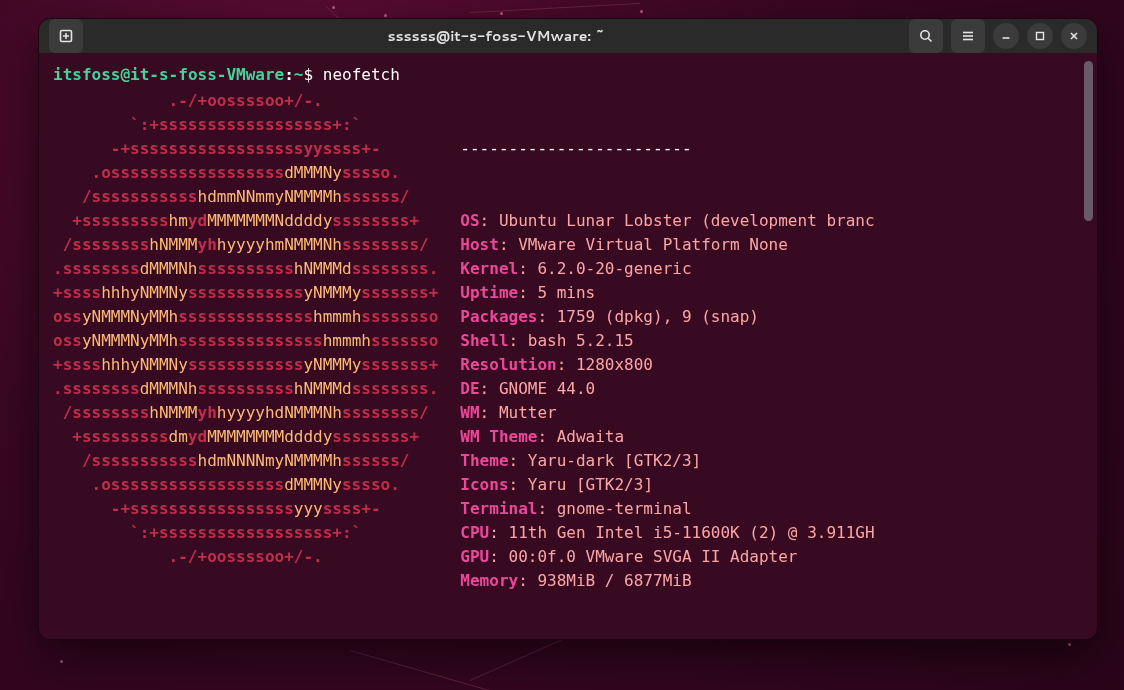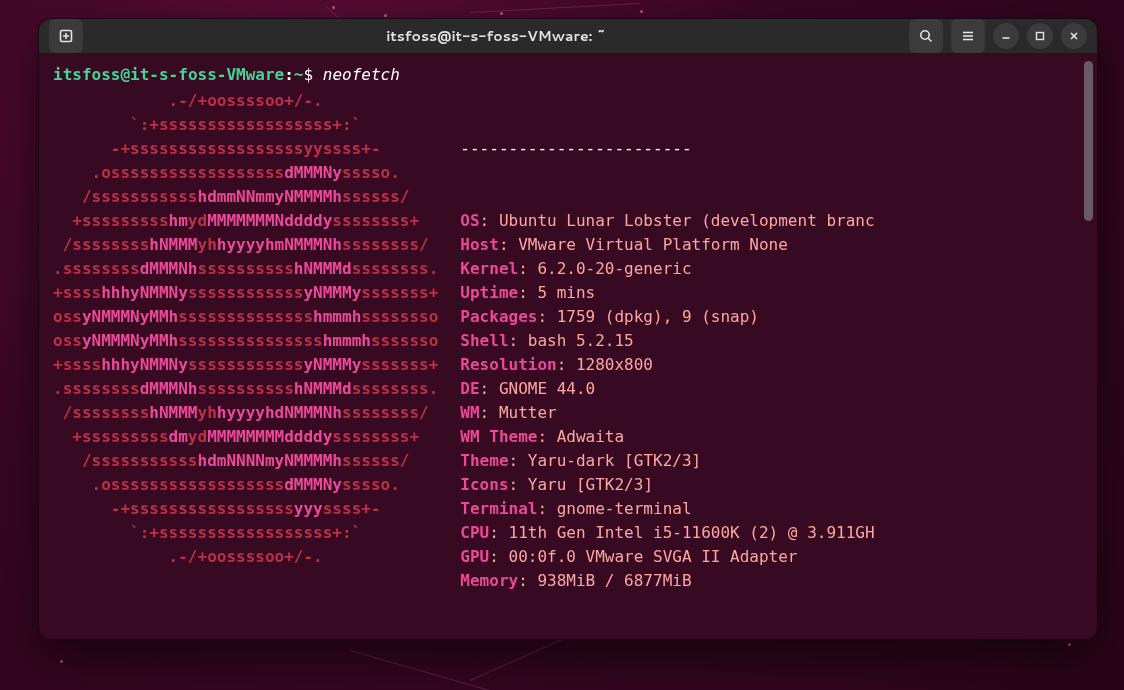--- a/index.html
+++ b/index.html
@@ -108,7 +108,7 @@
           <line x1="5" y1="8" x2="11" y2="8"></line>
       </svg>
     </div>
-    <div class="tb-title">itsfoss@it-s-foss-VMware: ~</div>
+    <div class="tb-title">ssssss@it-s-foss-VMware: ~</div>
     <div class="tb-btn tb-icon">
       <svg viewBox="0 0 16 16" fill="none" stroke="currentColor" stroke-width="1.6">
         <circle cx="7" cy="7" r="4.2"></circle>

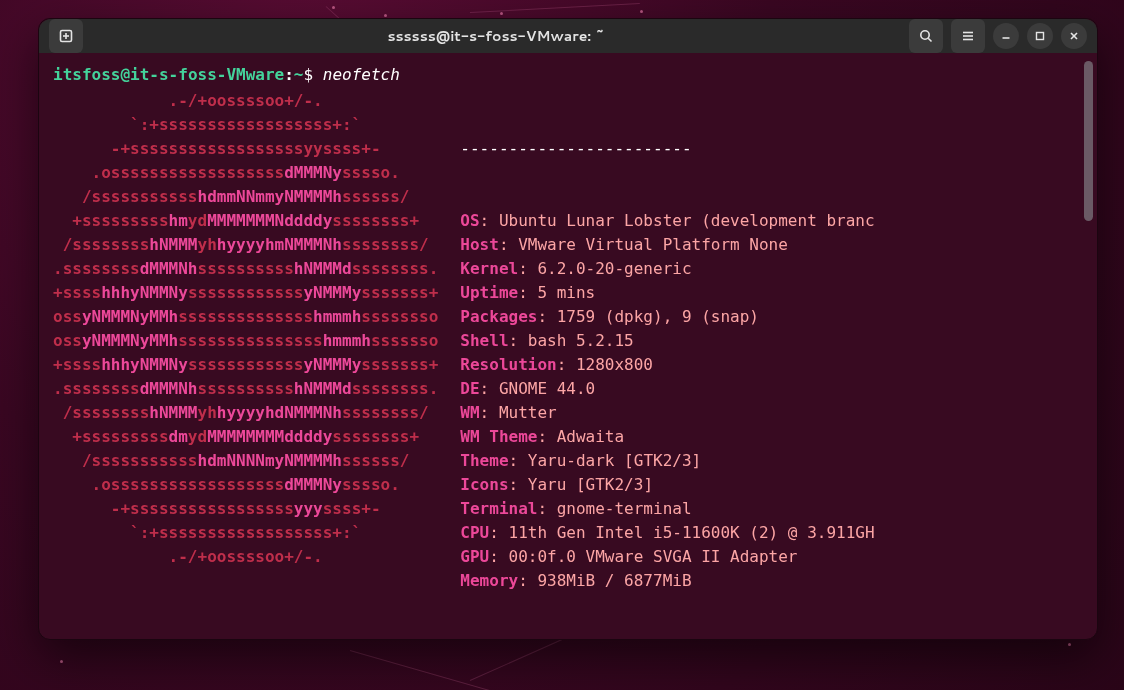--- a/index.html
+++ b/index.html
@@ -57,7 +57,7 @@
   .prompt-host { color: #ffffff; font-weight: bold; }
   .prompt-path { color: #44d39b; font-weight: bold; }
   .prompt-sym  { color: #ffffff; }
-  .cmd-typed   { color: #ffffff; font-style: italic; }
+  .cmd-typed   { color: #ffffff; }
   .columns {
     display: flex;
     margin-top: 2px;

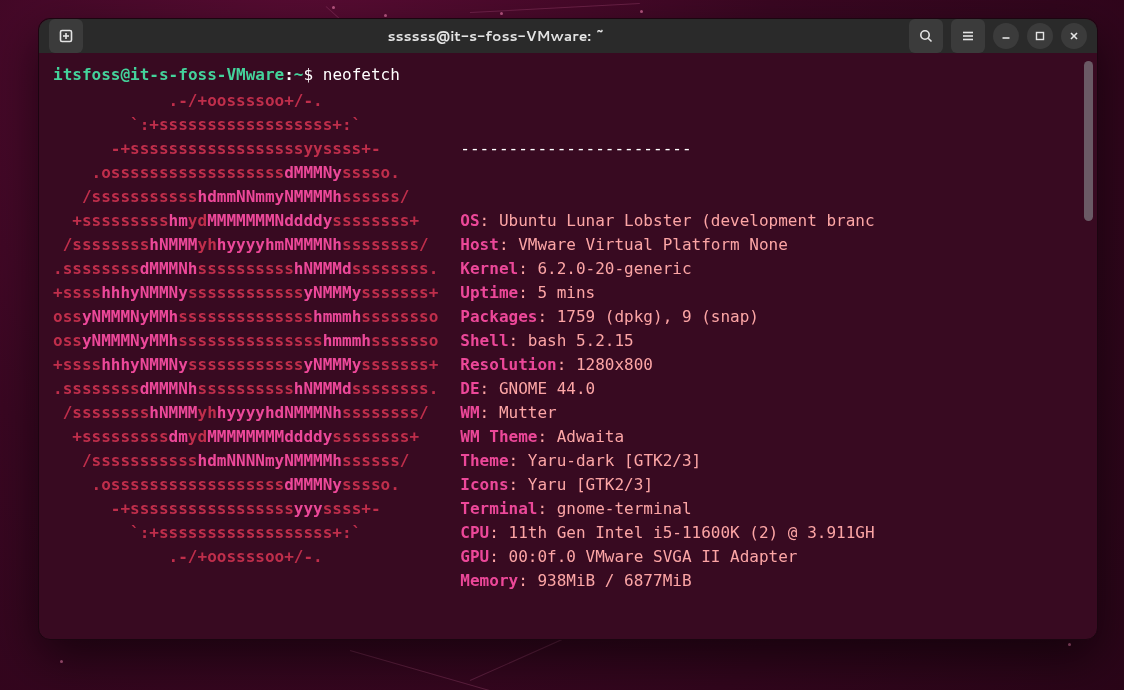--- a/index.html
+++ b/index.html
@@ -70,7 +70,7 @@
     line-height: 1.5;
   }
   .r { color: #bf2e4b; font-weight: bold; margin-top: 24px; }  
-  .w { color: #ec4899; font-weight: bold; }  
+  .w { color: #fdba74; font-weight: normal; }  
   .info { white-space: pre; }
   .info .lbl { color: #ec4899; font-weight: bold; }
   .info .val { color: #fca5a5; }

